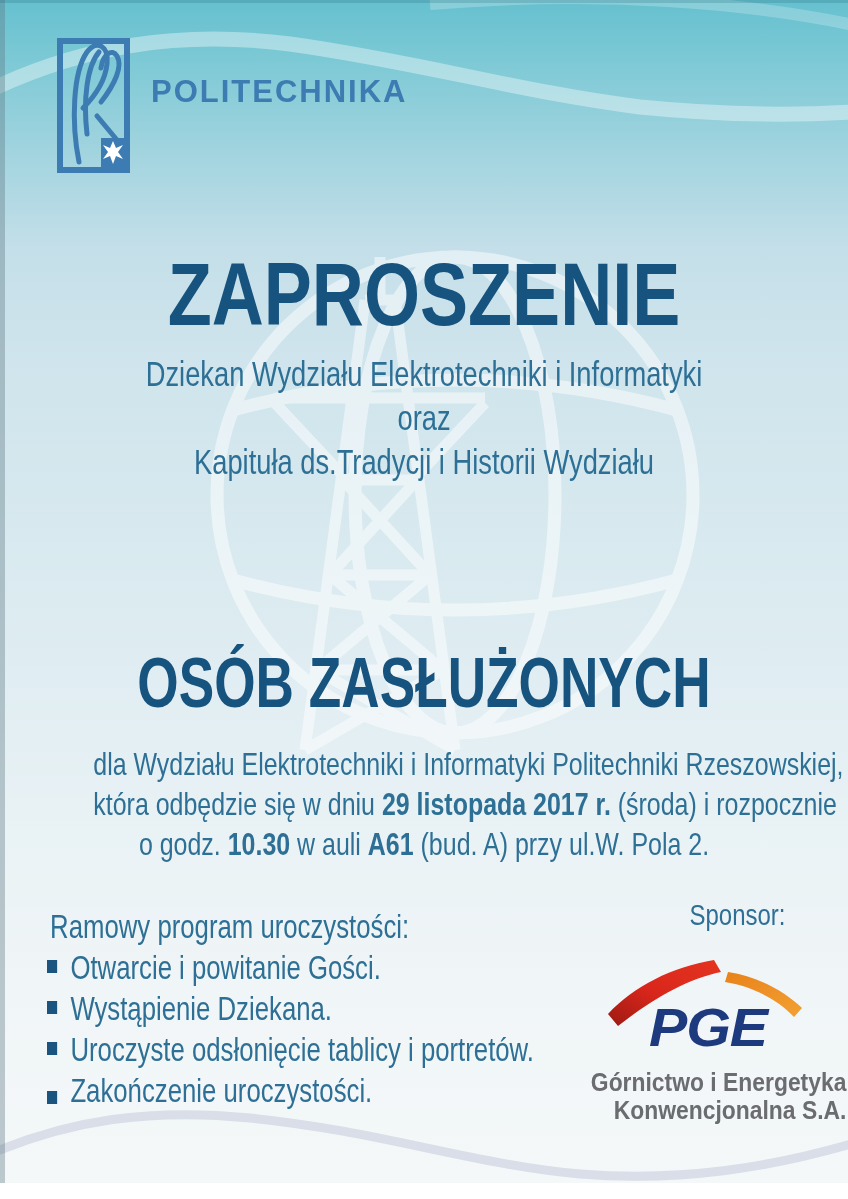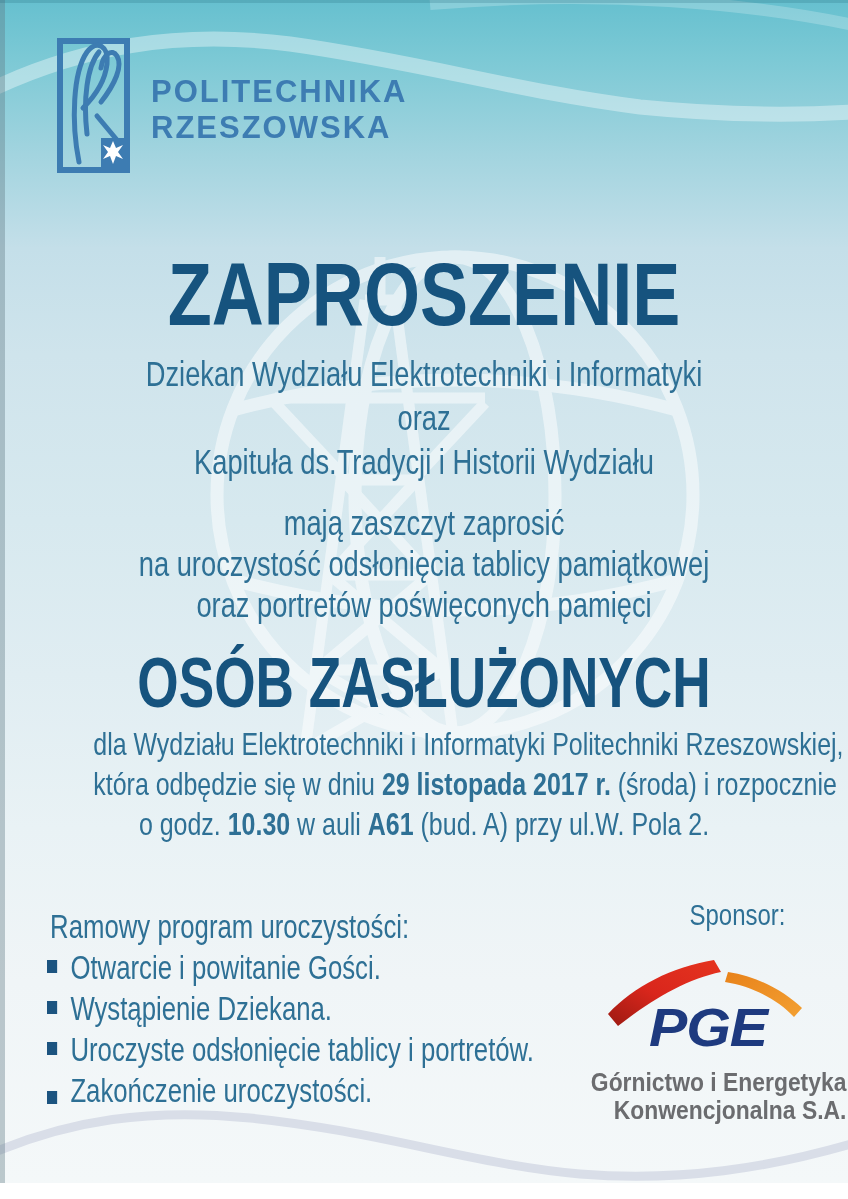--- a/index.html
+++ b/index.html
@@ -124,7 +124,6 @@
     </div>
     <div class="org">
       <div class="org-l1">POLITECHNIKA</div>
-      <div class="org-l2">RZESZOWSKA</div>
     </div>
 
     <div class="cline title-line">ZAPROSZENIE</div>

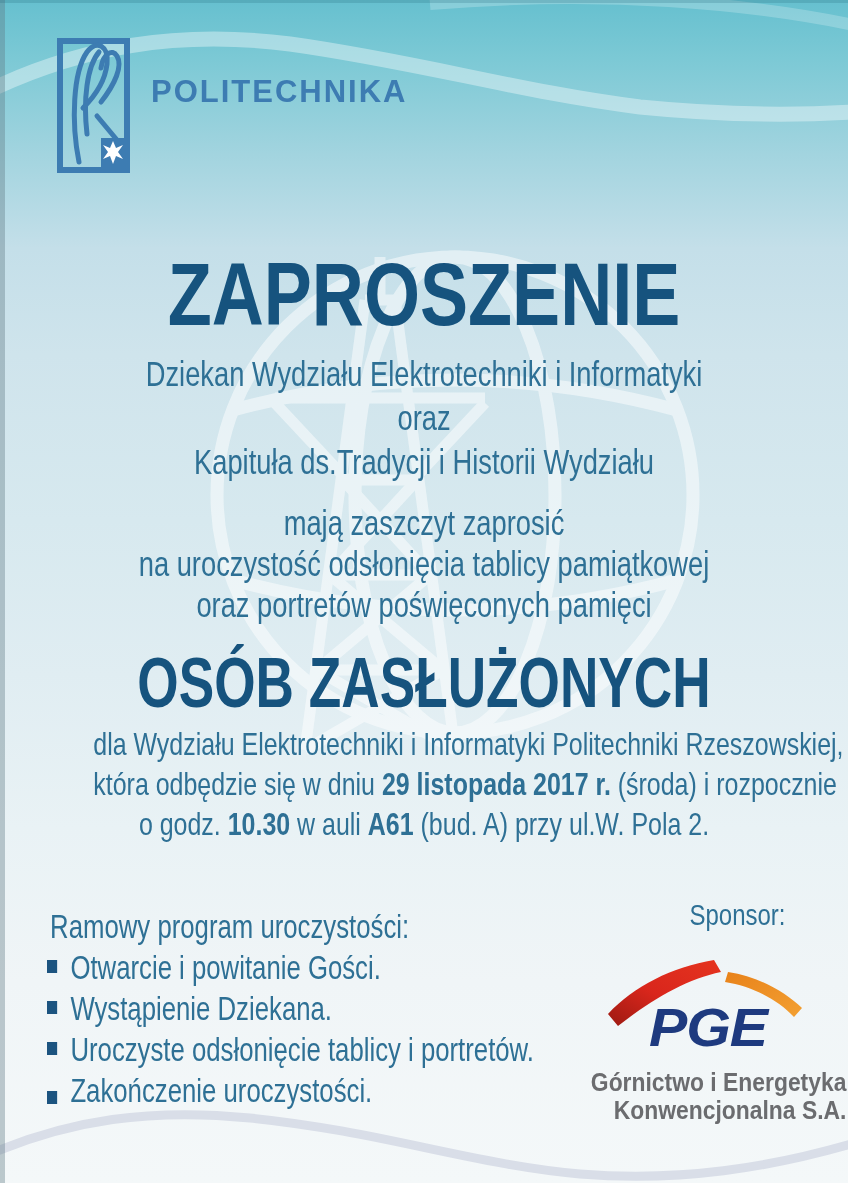--- a/index.html
+++ b/index.html
@@ -134,11 +134,6 @@
       <div class="cline">Kapituła ds.Tradycji i Historii Wydziału</div>
     </div>
 
-    <div class="invite">
-      <div class="cline">mają zaszczyt zaprosić</div>
-      <div class="cline">na uroczystość odsłonięcia tablicy pamiątkowej</div>
-      <div class="cline">oraz portretów poświęconych pamięci</div>
-    </div>
 
     <div class="cline honorees-line">OSÓB ZASŁUŻONYCH</div>
 

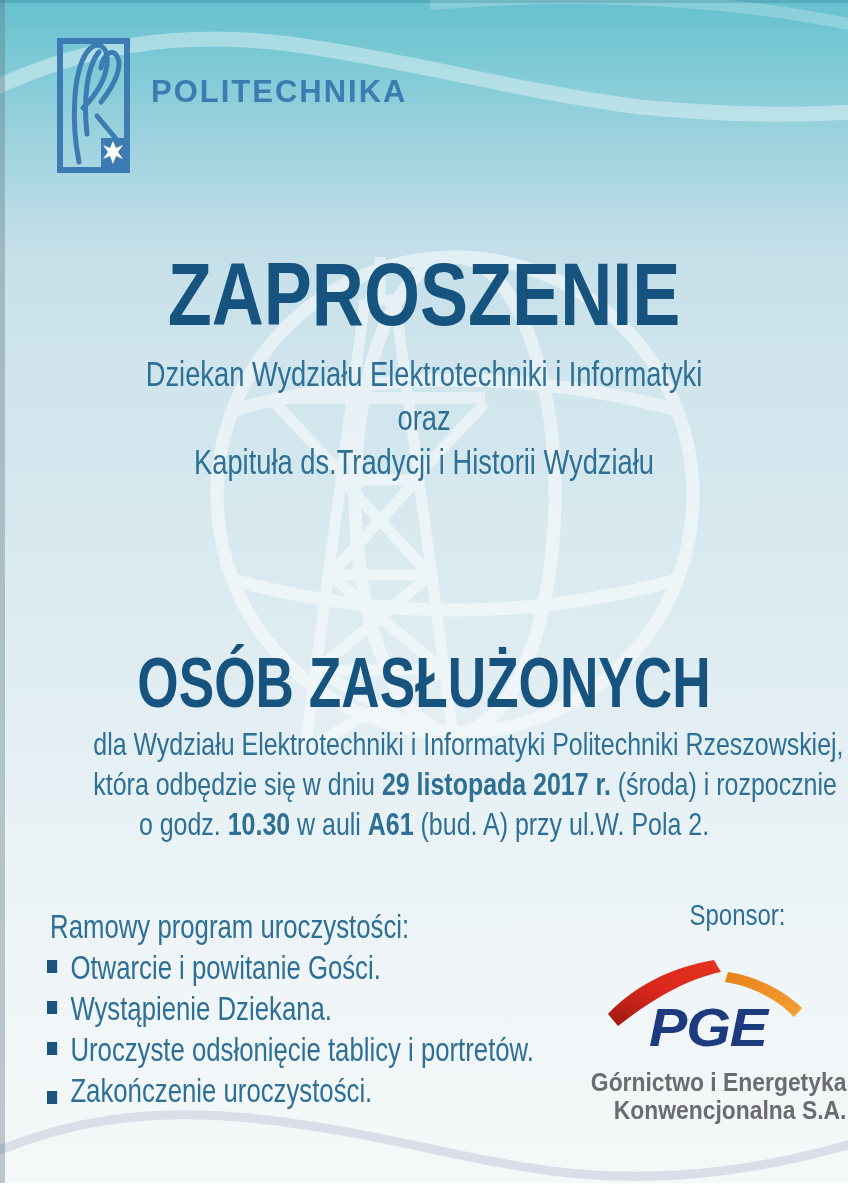--- a/index.html
+++ b/index.html
@@ -43,7 +43,7 @@
   .invite{top:502px;font-size:35px;color:#2e7095;line-height:41px;}
   .honorees-line{top:648px;font-size:70px;font-weight:700;color:#16537e;line-height:1;
     transform:scaleX(.76);transform-origin:50% 50%;}
-  .details{top:724px;font-size:32px;color:#2e7095;line-height:40px;}
+  .details{top:744px;font-size:32px;color:#2e7095;line-height:40px;}
   .details b,.details .bold{font-weight:700;}
 
   .hosts .cline,.invite .cline,.details .cline{position:static;display:block;}

